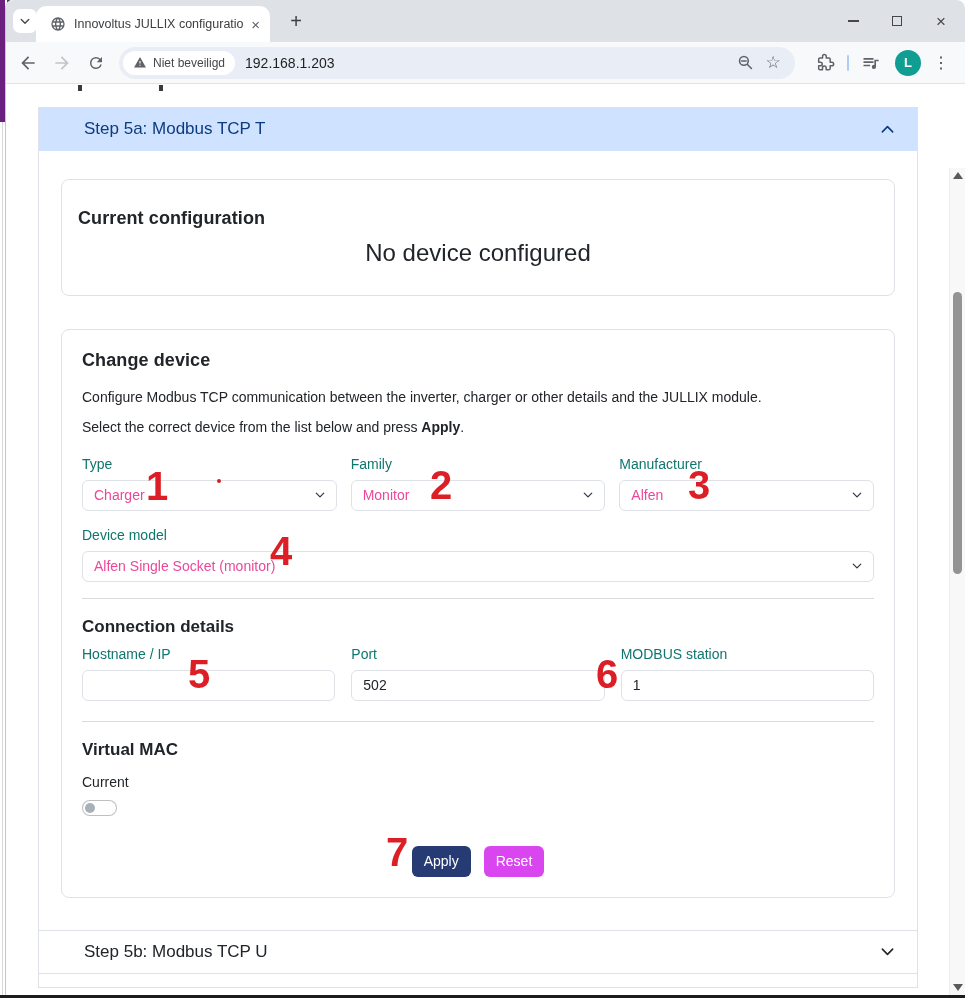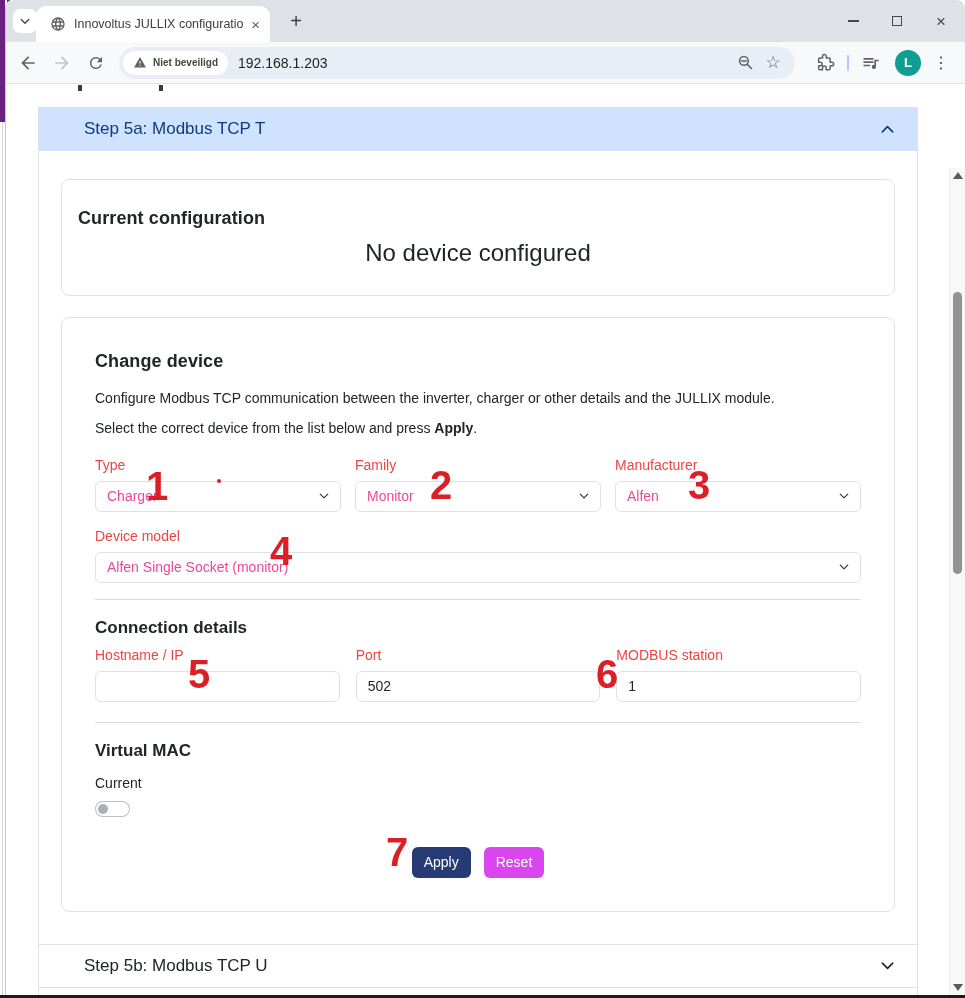--- a/index.html
+++ b/index.html
@@ -40,7 +40,7 @@
            padding:0 8px 0 4px;margin:0 14px 0 6px;cursor:text;}
   .chip{height:24px;background:#fff;border-radius:12px;display:flex;align-items:center;gap:6px;
         padding:0 10px;flex:none;cursor:pointer;}
-  .chip-label{font-size:10px;font-weight:700;color:#444746;}
+  .chip-label{font-size:12px;font-weight:400;color:#444746;}
   .url{margin-left:10px;font-size:14px;color:#1f1f1f;flex:1;}
   .pill-ico{width:28px;height:28px;display:flex;align-items:center;justify-content:center;flex:none;cursor:pointer;}
   .star{font-size:17px;color:#5f6368;}

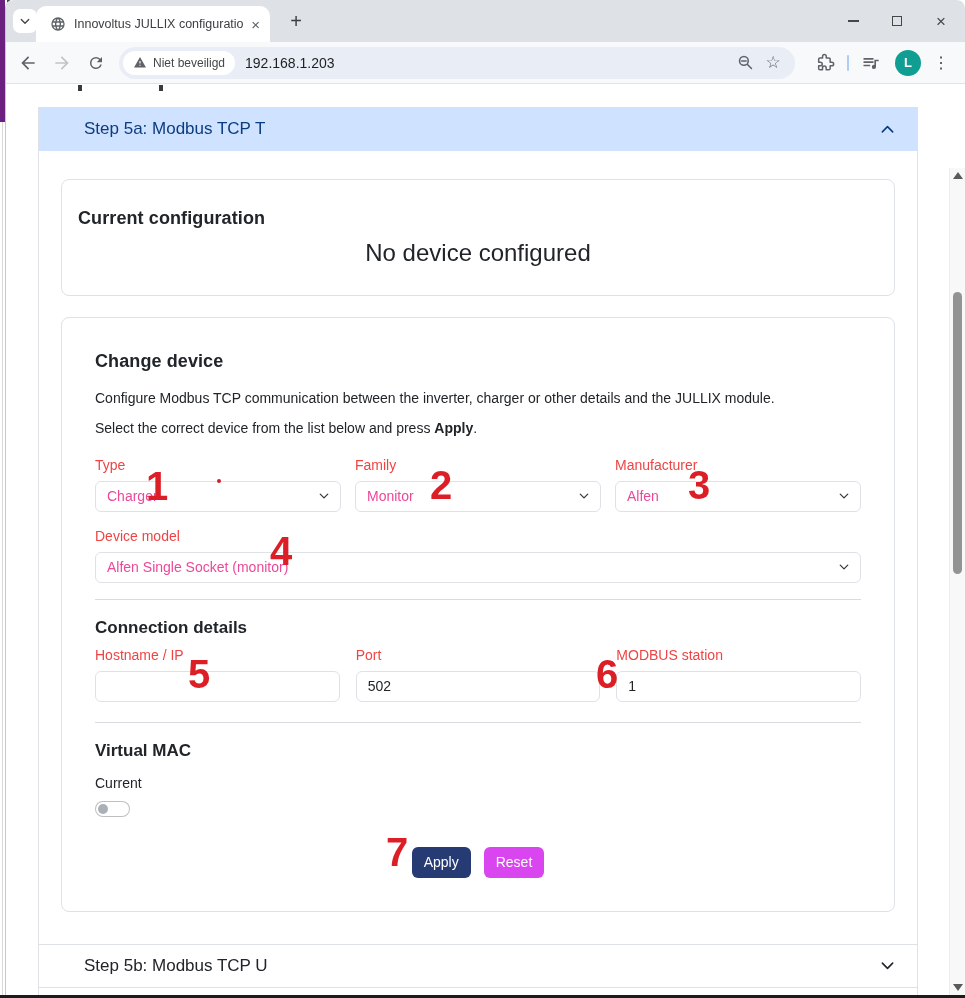--- a/index.html
+++ b/index.html
@@ -65,7 +65,7 @@
   .card-cur{padding:28px 16px;}
   .card-title{font-size:18px;font-weight:700;color:#212529;letter-spacing:.1px;}
   .status-big{margin-top:10px;text-align:center;font-size:24px;font-weight:500;color:#212529;}
-  .card-chg{margin-top:21px;padding:33px;}
+  .card-chg{margin-top:33px;padding:20px;}
   .desc{margin-top:16px;font-size:14px;color:#212529;line-height:1.45;}
   .desc2{margin-top:10px;font-size:14px;color:#212529;line-height:1.45;}
   .frow{display:flex;gap:14px;margin-top:16px;}

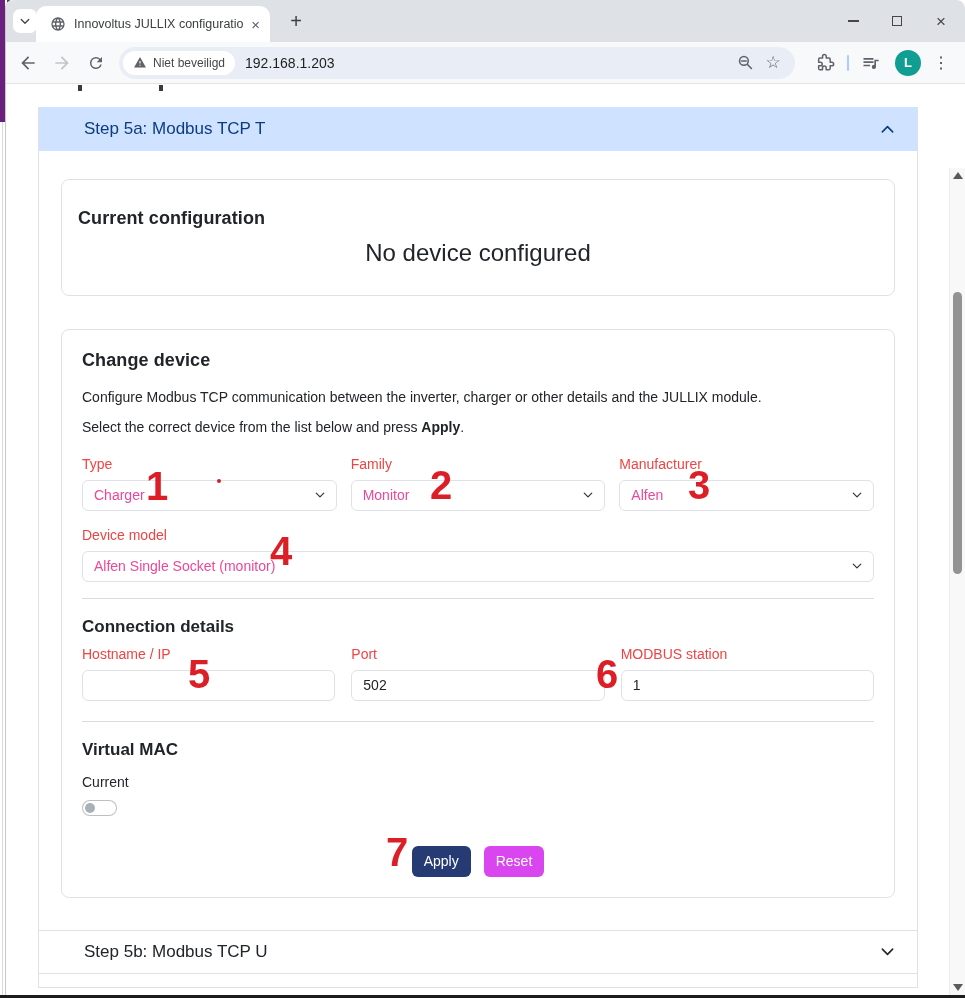--- a/index.html
+++ b/index.html
@@ -70,7 +70,7 @@
   .desc2{margin-top:10px;font-size:14px;color:#212529;line-height:1.45;}
   .frow{display:flex;gap:14px;margin-top:16px;}
   .fcol{flex:1;min-width:0;}
-  .flabel{font-size:14px;color:#ef4444;line-height:20px;margin-bottom:6px;}
+  .flabel{font-size:14px;color:#0f766e;line-height:20px;margin-bottom:6px;}
   .selwrap{position:relative;}
   select.sel{width:100%;height:31px;appearance:none;-webkit-appearance:none;background:#fff;
     border:1px solid #dee2e6;border-radius:6px;padding:0 30px 0 11px;font-size:14px;color:#ec4899;

